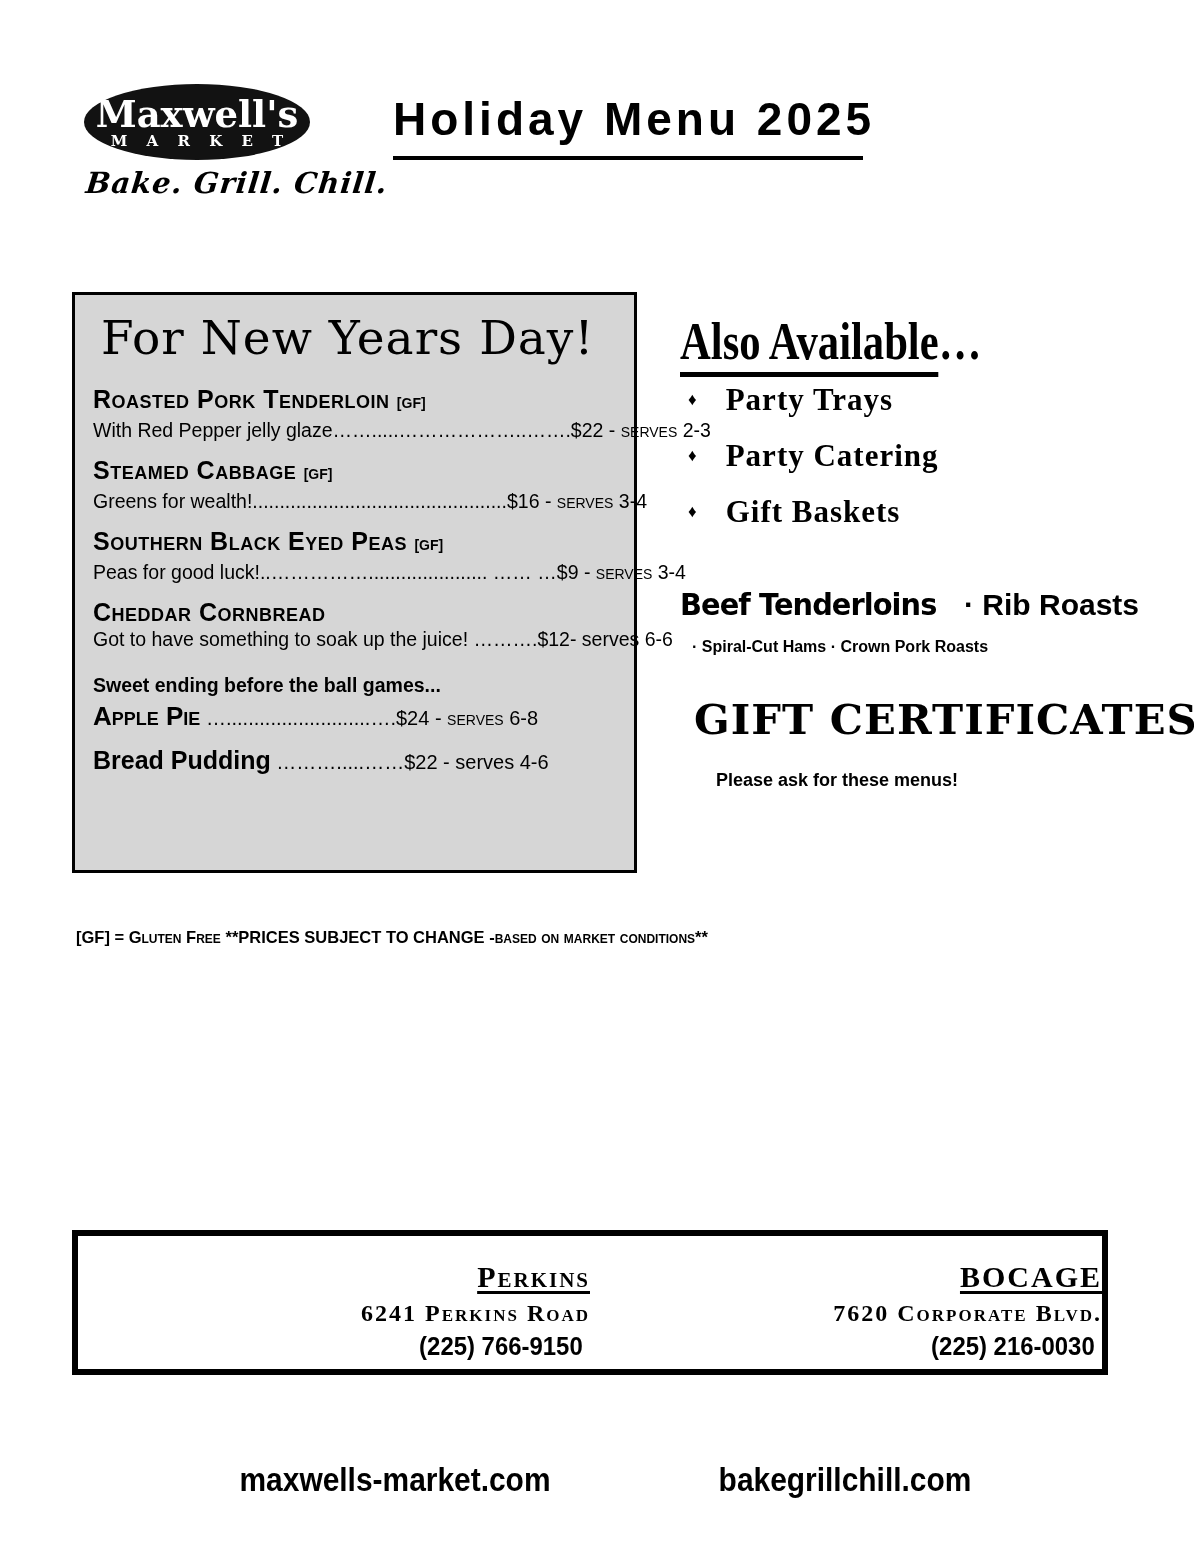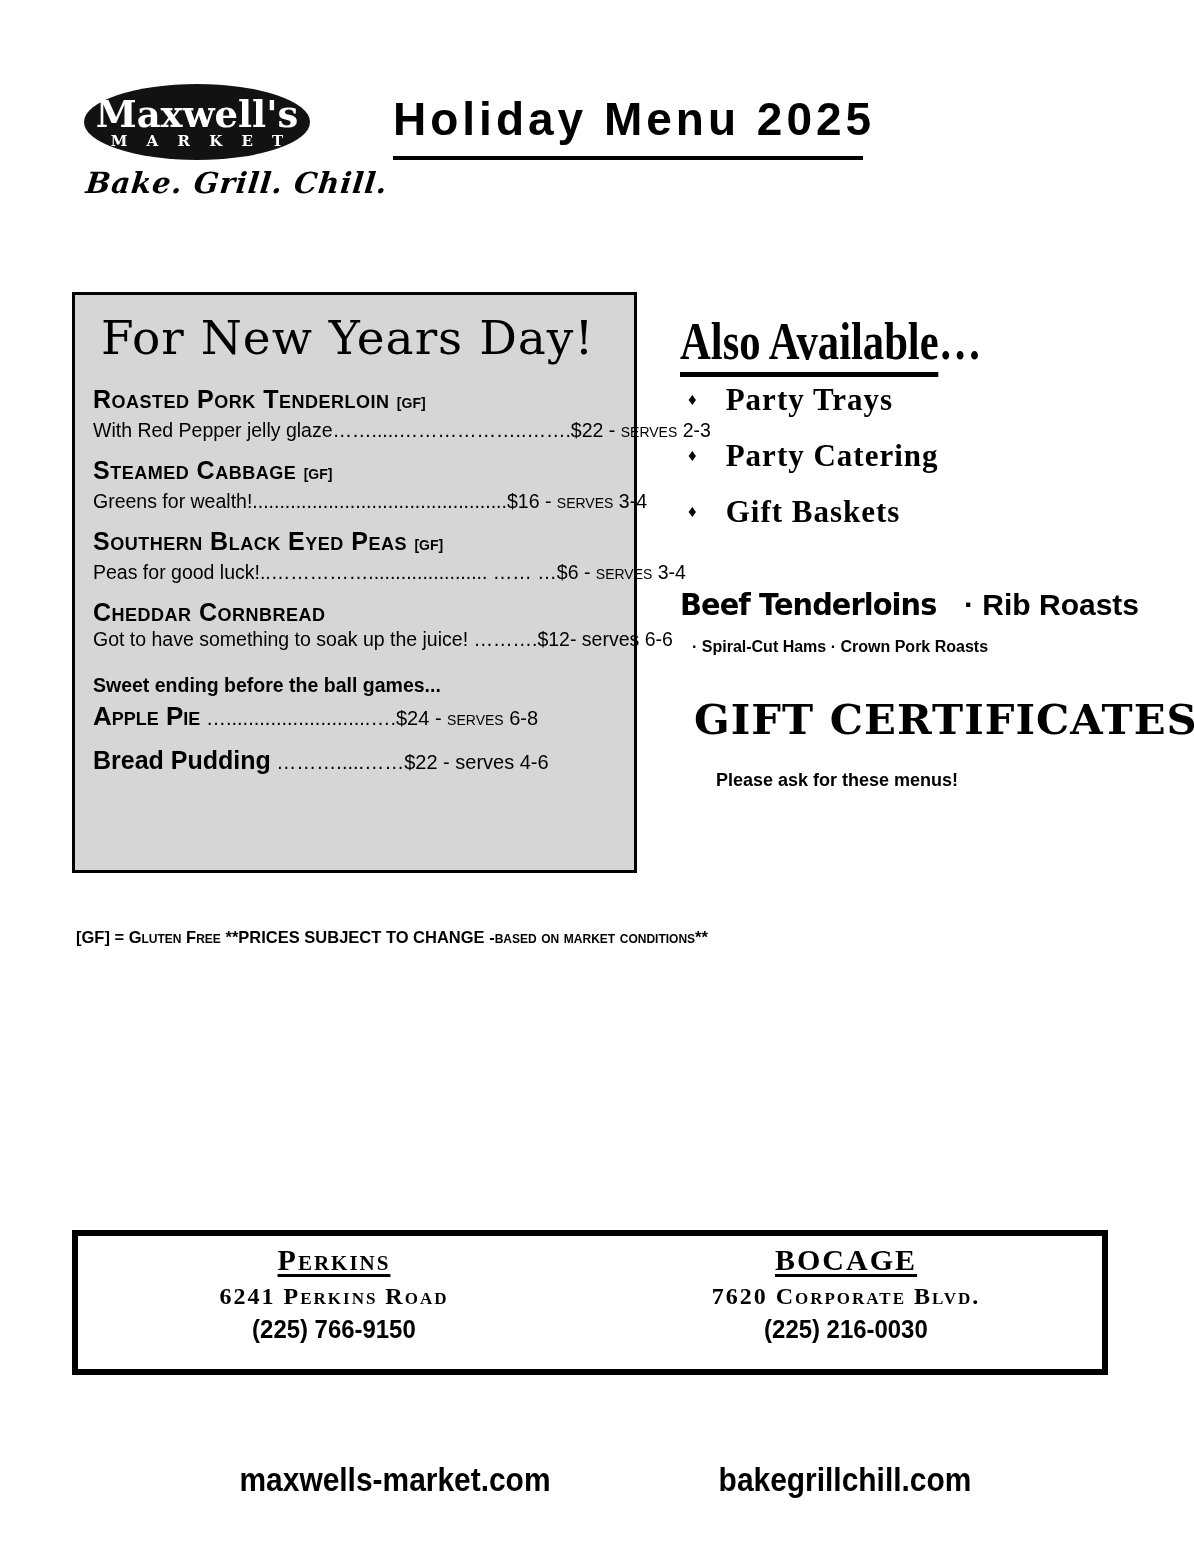--- a/index.html
+++ b/index.html
@@ -165,7 +165,7 @@
 
     <div class="ny-item">
       <div class="item-name"><span>Southern Black Eyed Peas</span> <span class="item-tag">[GF]</span></div>
-      <div class="item-line"><span>Peas for good luck!..……………...................... …… …$6 - </span><span class="sc">serves 3-4</span></div>
+      <div class="item-line"><span>Peas for good luck!..……………...................... …… …$9 - </span><span class="sc">serves 3-4</span></div>
     </div>
 
     <div class="ny-item">

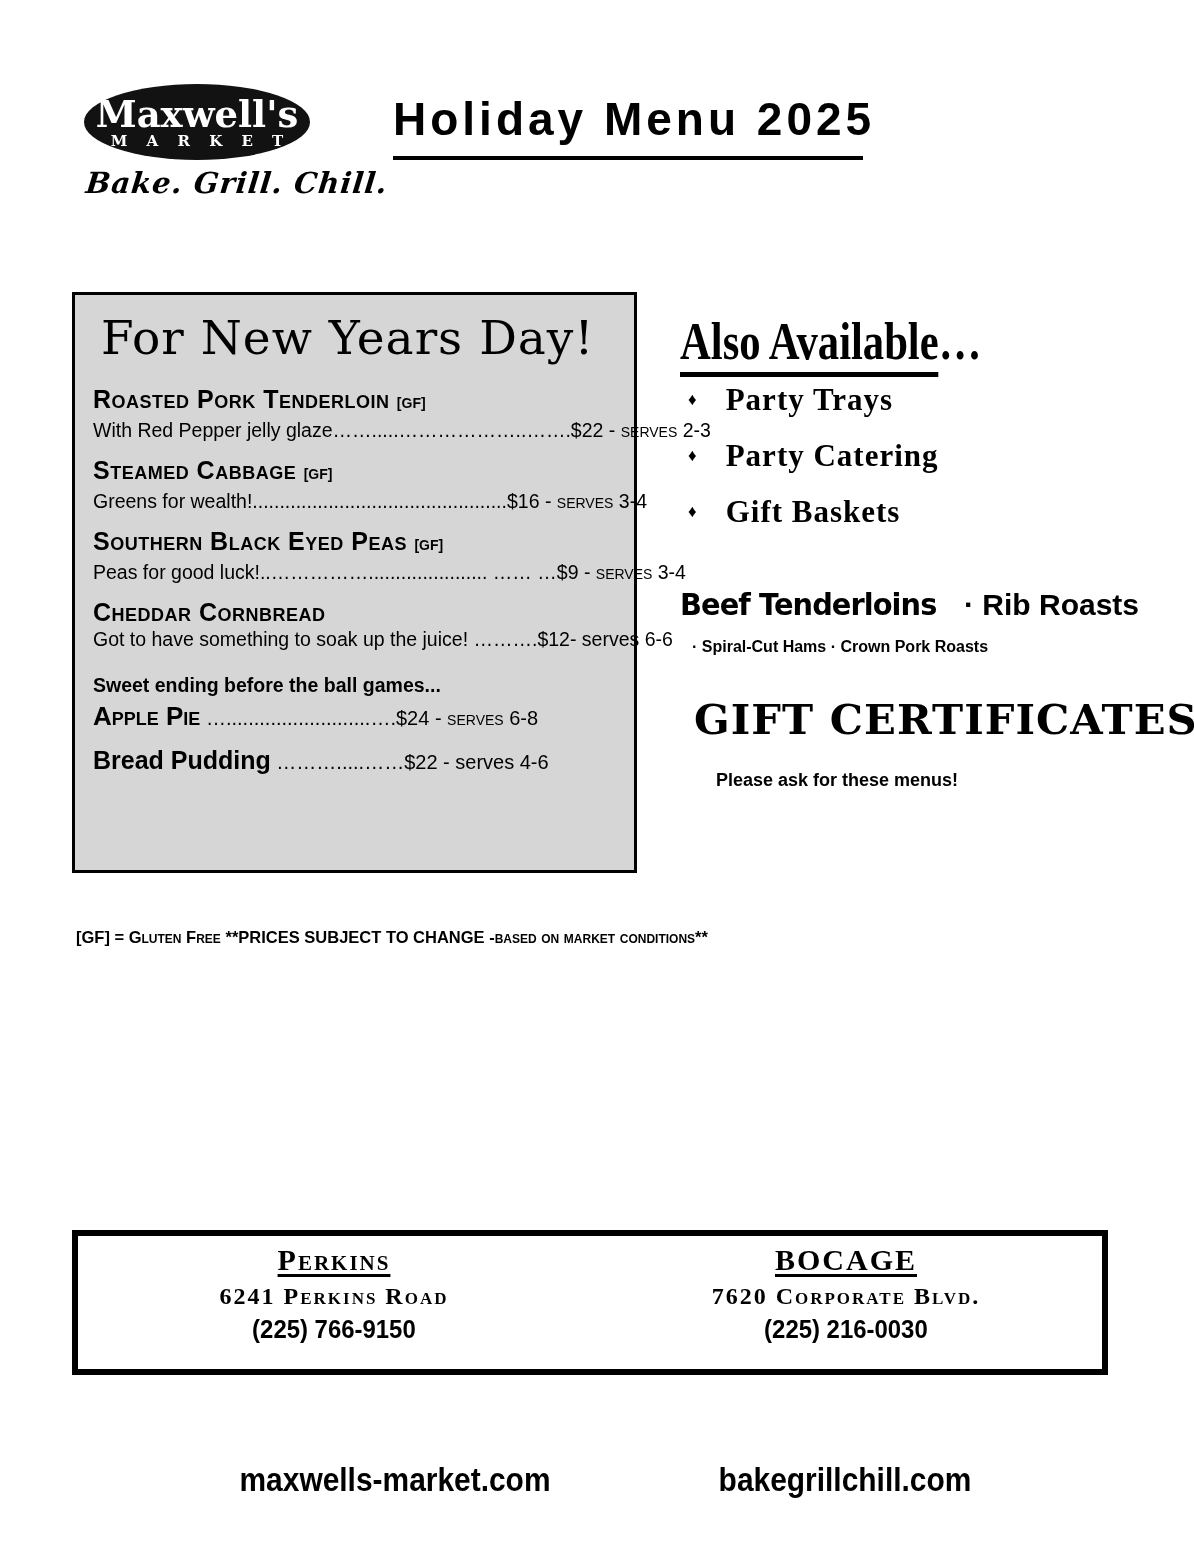--- a/index.html
+++ b/index.html
@@ -112,7 +112,7 @@
     border:6px solid #000;box-sizing:border-box;
     display:flex;flex-direction:row;
   }
-  .loc{width:50%;text-align:center;padding-top:7px;}
+  .loc{width:50%;text-align:right;padding-top:24px;}
   .loc-name{
     font-family:"Liberation Serif", serif;font-weight:700;font-size:30px;
     font-variant:small-caps;letter-spacing:2px;

